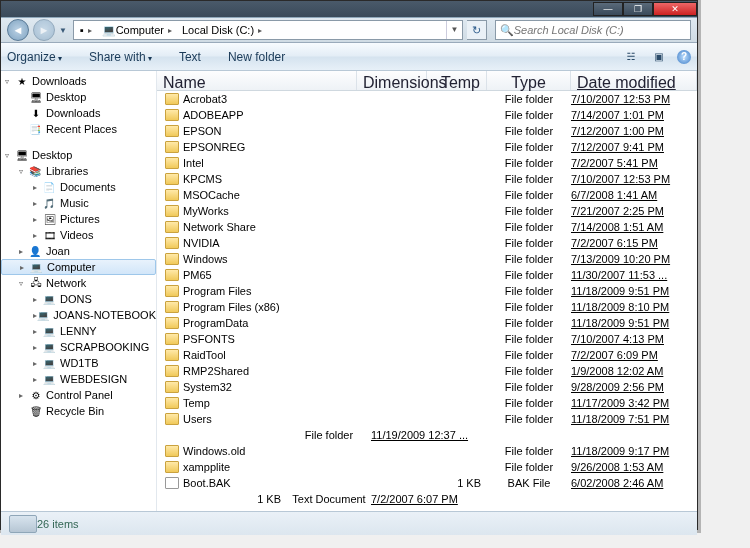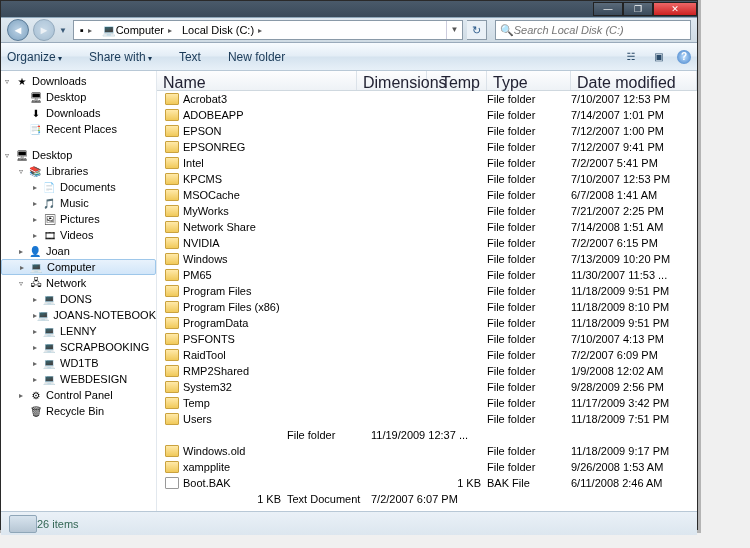--- a/index.html
+++ b/index.html
@@ -58,7 +58,7 @@
   .cols { display:flex; height:20px; background:linear-gradient(#fdfdfe,#eef2f6); border-bottom:1px solid #cfd8df;
           font-size:16px; color:#223; }
   .col { padding:3px 6px; border-right:1px solid #dbe2e9; }
-  .c-name{width:200px;} .c-dim{width:70px;} .c-size{width:60px; text-align:right;} .c-type{width:84px;} .c-date{flex:1;}
+  .c-name{width:200px;} .c-dim{width:70px;} .c-size{width:60px; text-align:right;} .c-type{width:84px;text-align:center;} .c-date{flex:1;}
   .rows { }
   .row { display:flex; height:16px; align-items:center; }
   .row .c-name { display:flex; align-items:center; gap:4px; padding-left:8px;}

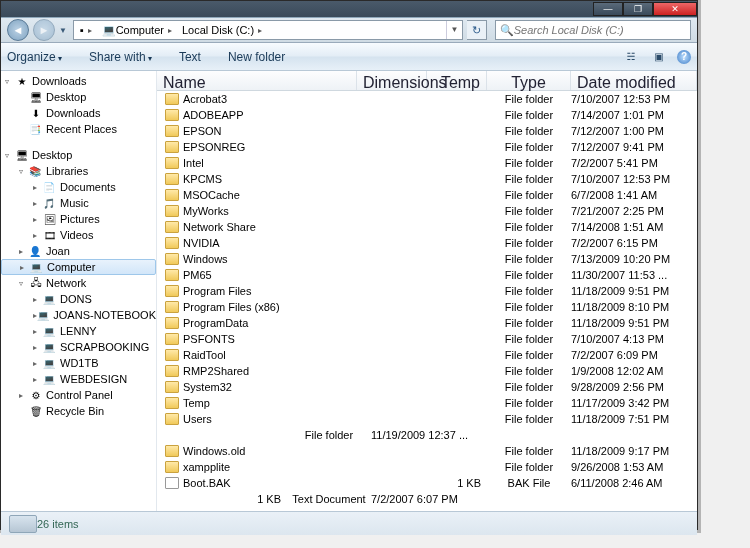--- a/index.html
+++ b/index.html
@@ -58,7 +58,7 @@
   .cols { display:flex; height:20px; background:linear-gradient(#fdfdfe,#eef2f6); border-bottom:1px solid #cfd8df;
           font-size:16px; color:#223; }
   .col { padding:3px 6px; border-right:1px solid #dbe2e9; }
-  .c-name{width:200px;} .c-dim{width:70px;} .c-size{width:60px; text-align:right;} .c-type{width:84px;text-align:center;} .c-date{flex:1;}
+  .c-name{width:200px;} .c-dim{width:70px;} .c-size{width:60px; text-align:right;} .c-type{width:84px;text-align:center;} .c-date{flex:1;text-decoration:underline;}
   .rows { }
   .row { display:flex; height:16px; align-items:center; }
   .row .c-name { display:flex; align-items:center; gap:4px; padding-left:8px;}

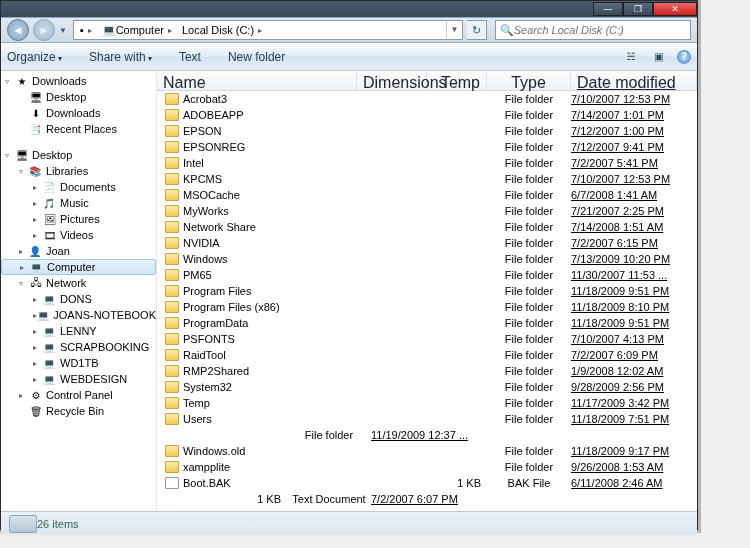--- a/index.html
+++ b/index.html
@@ -480,7 +480,7 @@
             <div class="c-dim"></div>
             <div class="c-size" style="text-align:right;padding-right:6px">1 KB</div>
             <div class="c-type">BAK File</div>
-            <div class="c-date">6/11/2008 2:46 AM</div>
+            <div class="c-date">6/02/2008 2:46 AM</div>
           </div>
           <div class="row">
             <div class="c-dim"></div>

